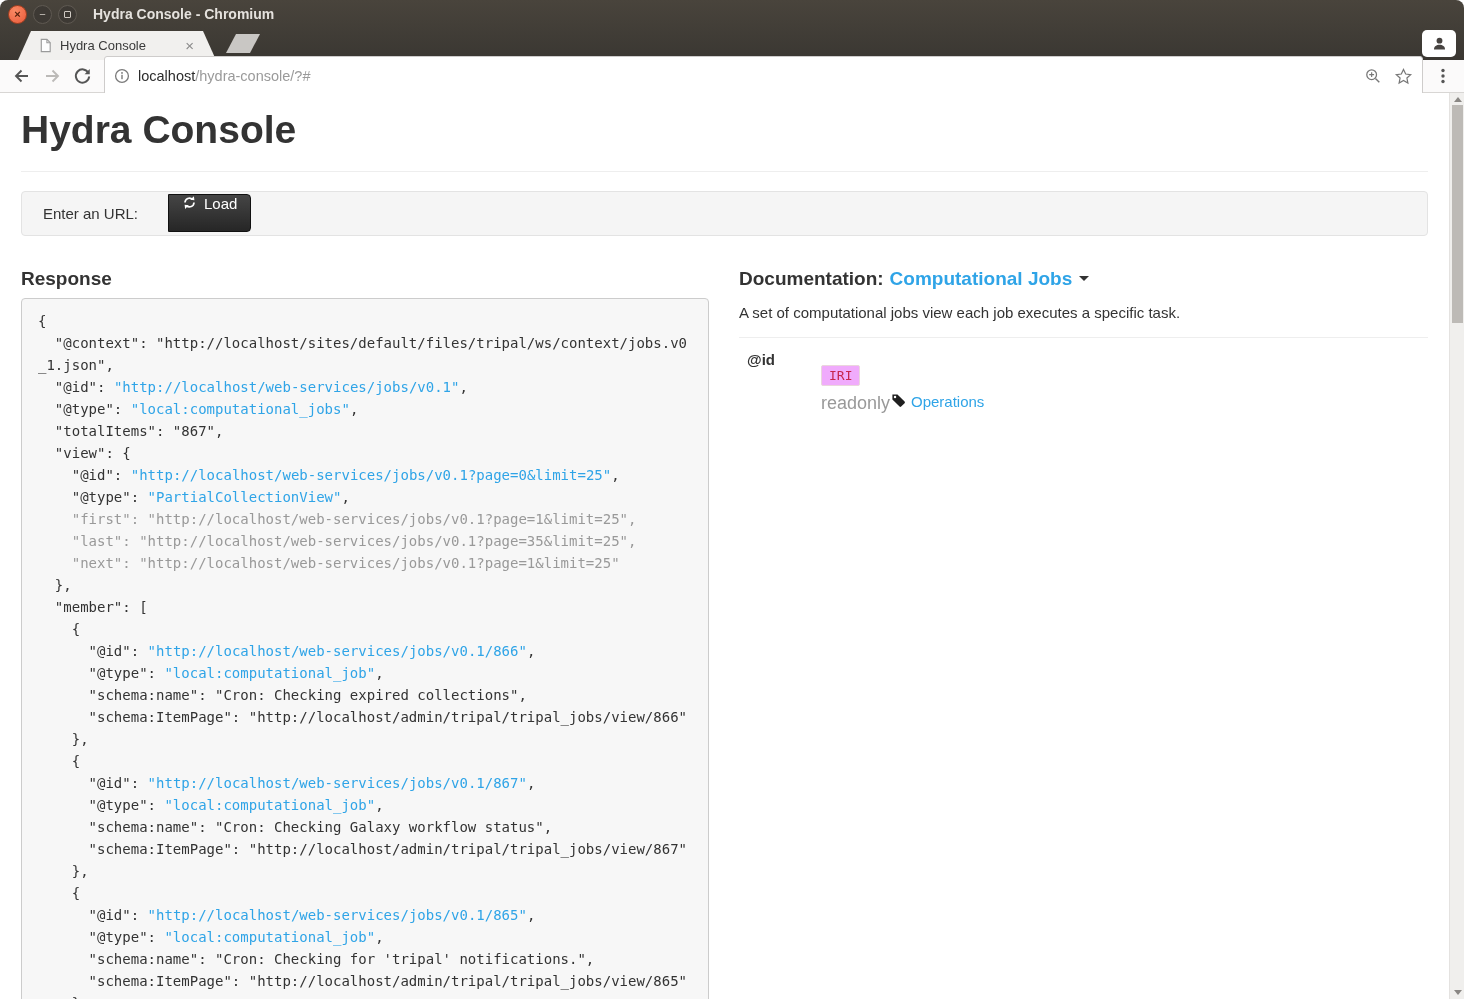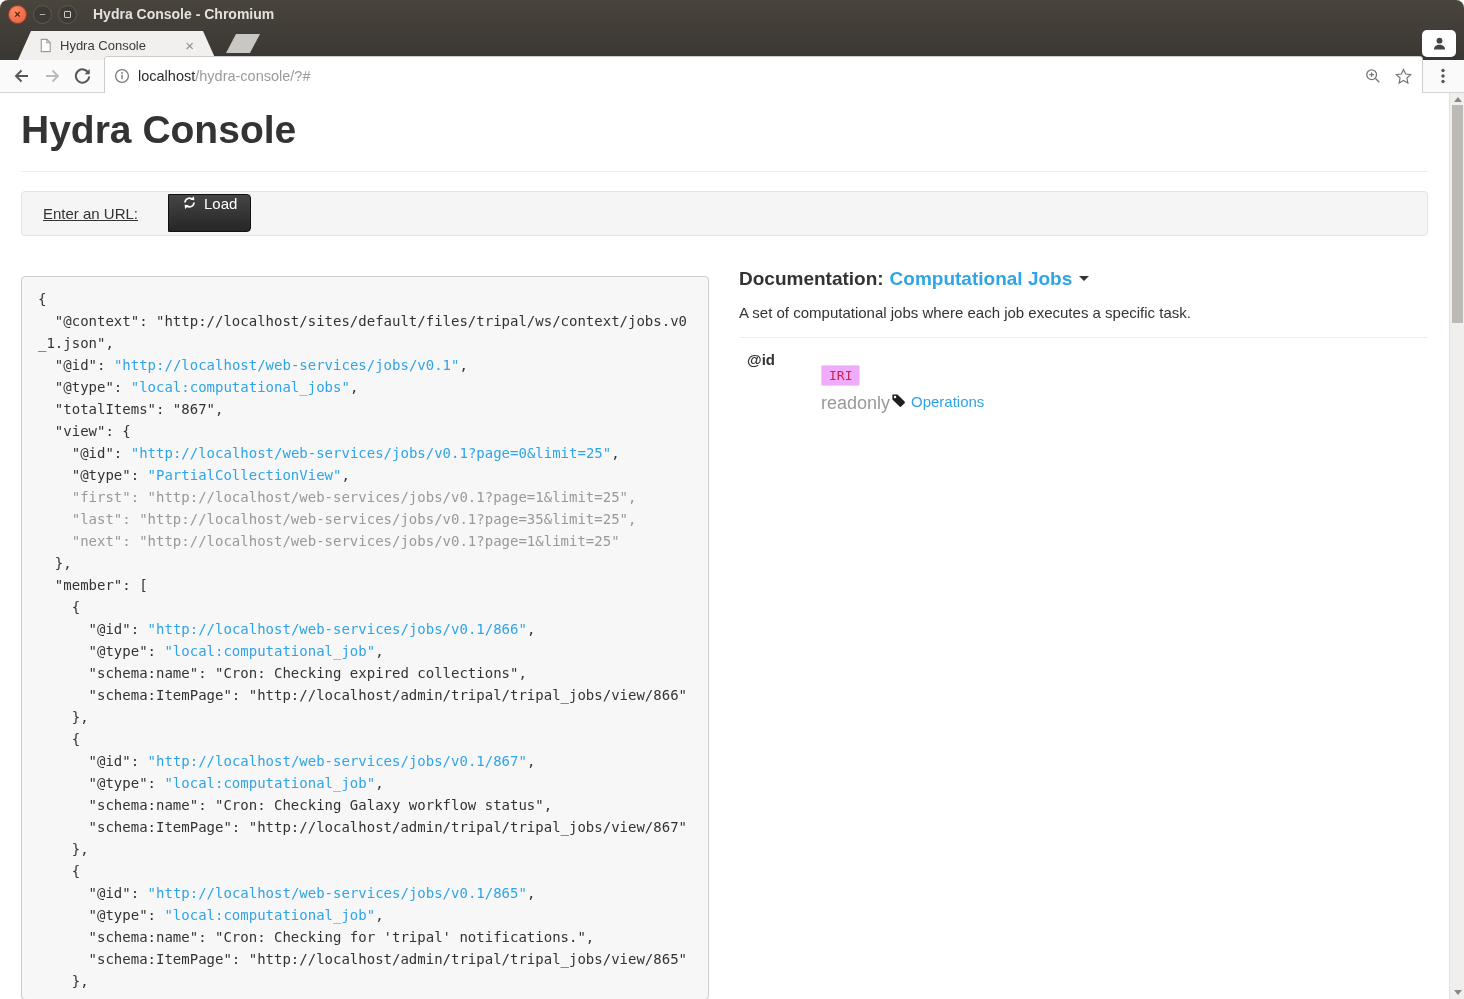--- a/index.html
+++ b/index.html
@@ -49,7 +49,7 @@
 
   .url-form { margin-top:19px; height:45px; background:#f5f5f5; border:1px solid #e3e3e3;
     border-radius:4px; display:flex; align-items:center; padding:0 8px; }
-  .url-form label { width:118px; text-align:right; padding-right:10px; font-size:15px; color:#333;text-decoration:underline; }
+  .url-form label { width:118px; text-align:right; padding-right:10px; font-size:15px; color:#333; }
   .url-input { width:760px; height:31px; border:1px solid #ccc; border-right:0; border-radius:4px 0 0 4px;
     background:#faffbd; padding:0 10px; font-size:15px; color:#333; font-family:"Liberation Sans", sans-serif; outline:none; }
   .load-btn { height:38px; background:linear-gradient(#454545, #262626); border:1px solid #111;

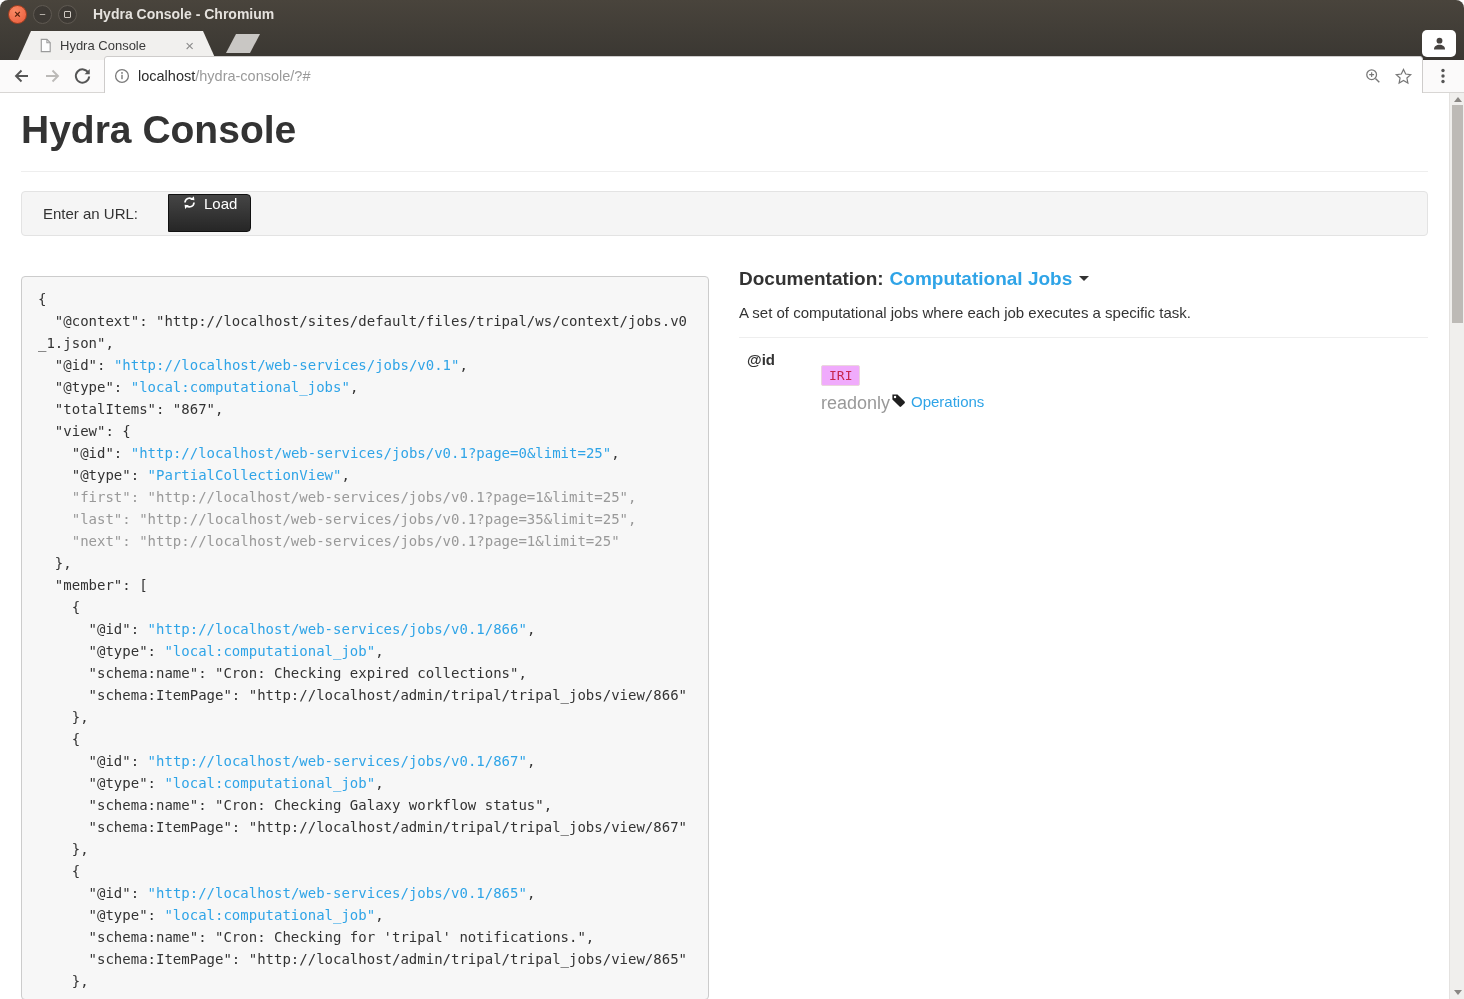--- a/index.html
+++ b/index.html
@@ -192,6 +192,7 @@
 
   <div class="columns">
     <div class="col-left">
+      <h2 class="sec-heading">Response</h2>
       <pre class="response"><span class="j-plain">{</span>
 <span class="j-plain">  "@context": "http://localhost/sites/default/files/tripal/ws/context/jobs.v0_1.json",</span>
 <span class="j-plain">  "@id": </span><a href="#" class="j-link">"http://localhost/web-services/jobs/v0.1"</a><span class="j-plain">,</span>

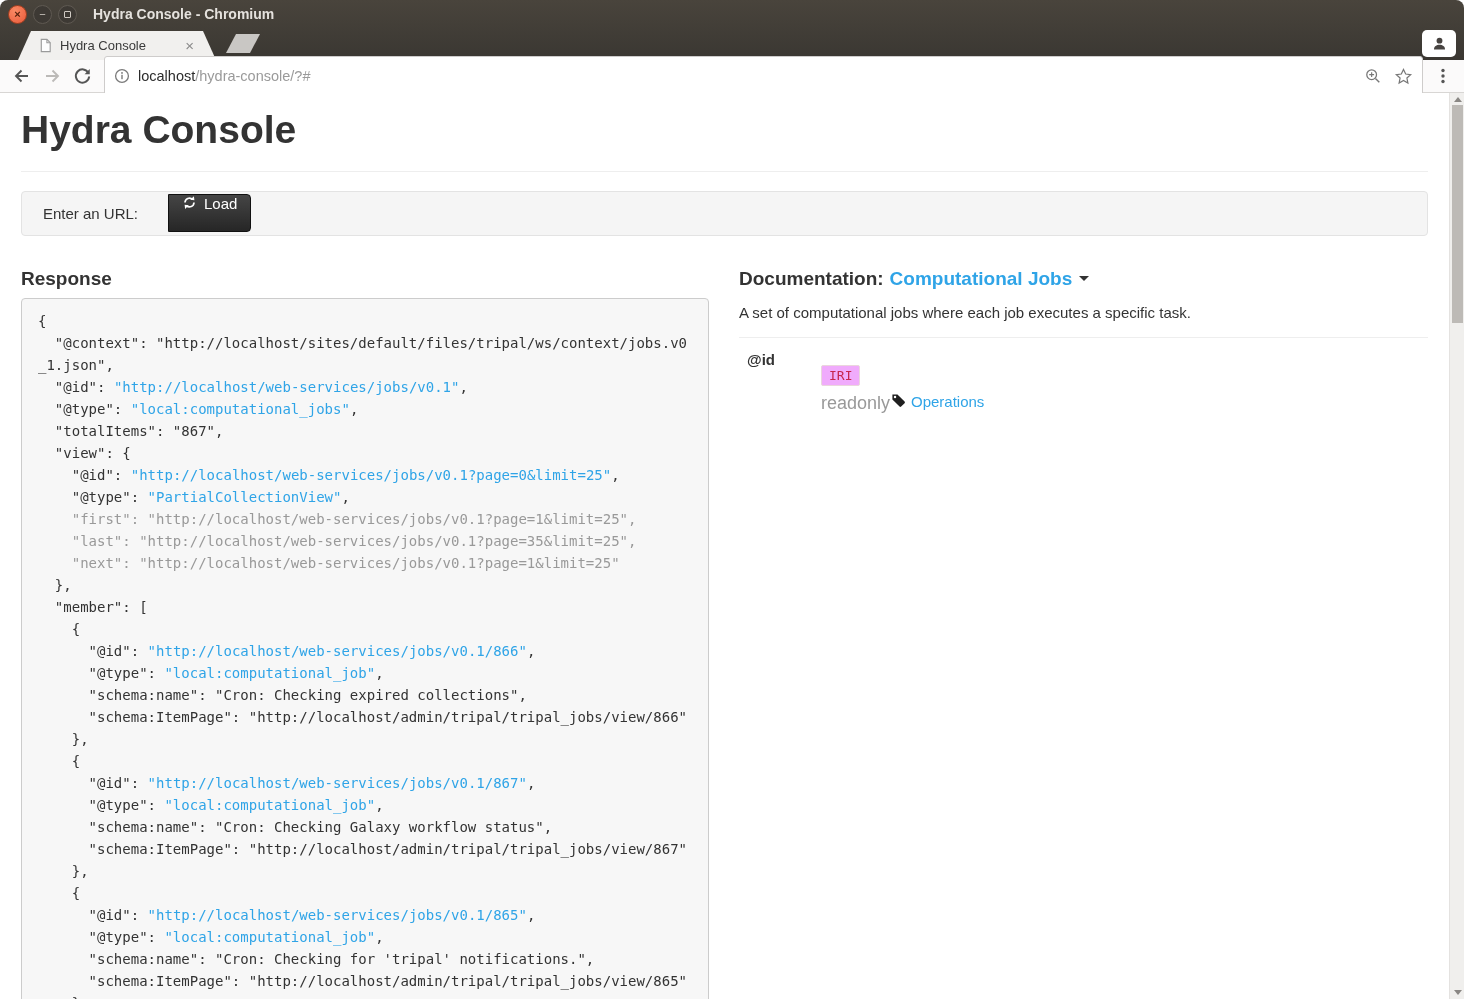--- a/index.html
+++ b/index.html
@@ -233,7 +233,7 @@
         <a href="#" class="doc-class-link">Computational Jobs</a>
         <span class="caret"></span>
       </h2>
-      <p class="doc-desc">A set of computational jobs where each job executes a specific task.</p>
+      <p class="doc-desc">A set of computational jobs view each job executes a specific task.</p>
       <hr class="rule">
 
       <div class="prop-row">

